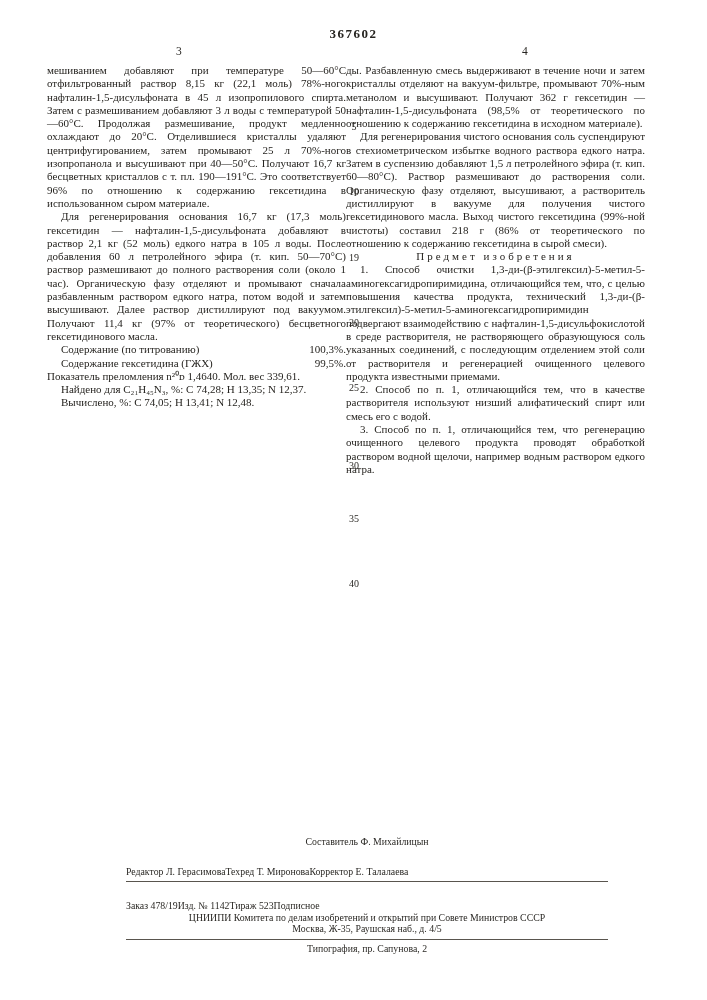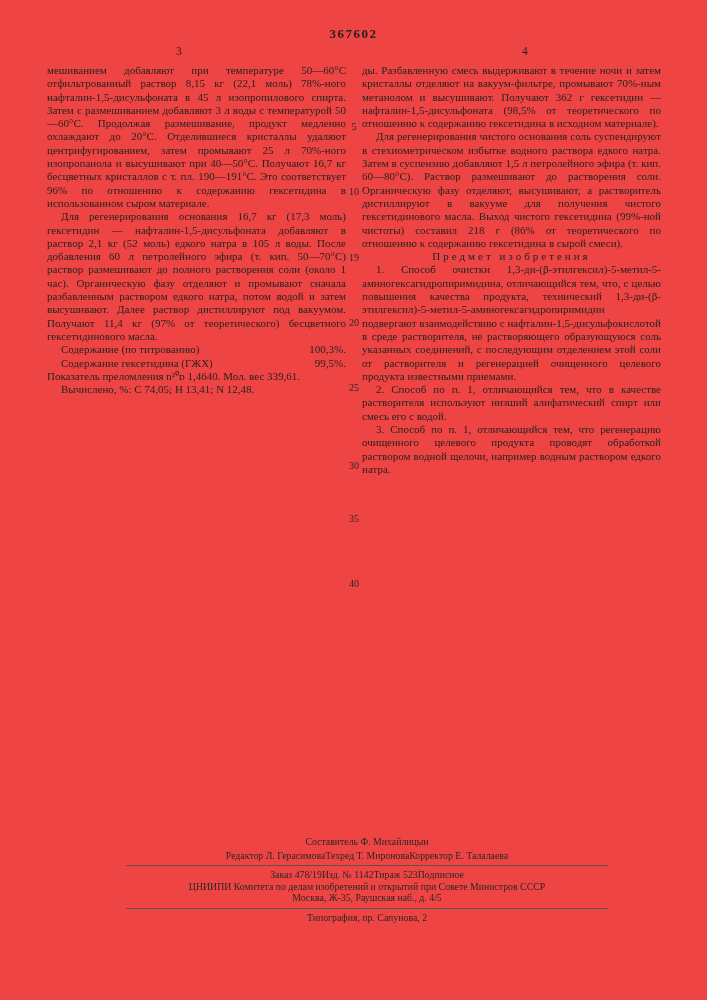--- a/index.html
+++ b/index.html
@@ -9,7 +9,7 @@
     width: 707px;
     height: 1000px;
     margin: 0 auto;
-    background: #ef4444;
+    background: #ffffff;
     font-family: "Liberation Serif", serif;
     color: #262420;
     overflow: hidden;

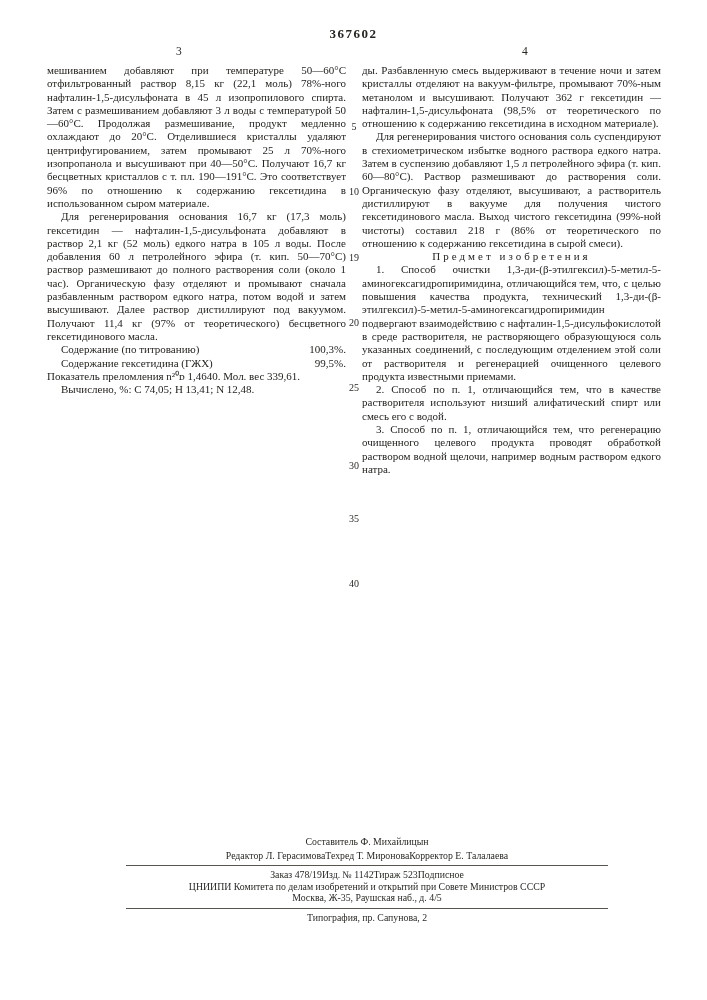--- a/index.html
+++ b/index.html
@@ -31,7 +31,6 @@
     top: 64px; left: 47px;
     width: 614px;
     display: flex;
-    gap: 16px;
   }
   .col {
     width: 299px;

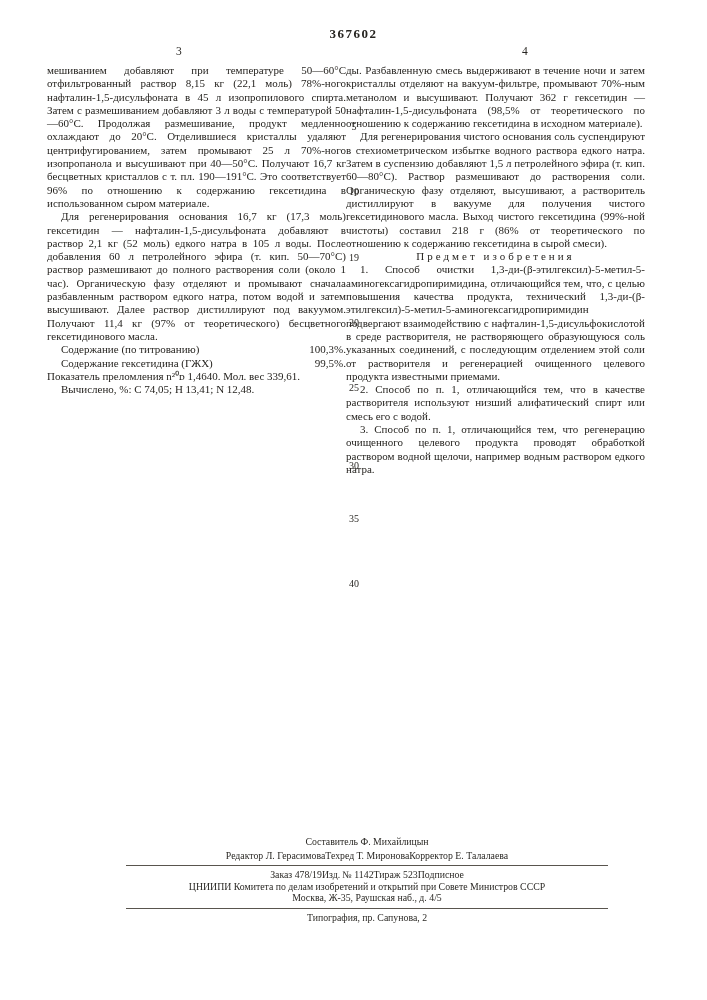--- a/index.html
+++ b/index.html
@@ -110,6 +110,7 @@
         <span>99,5%.</span>
       </div>
       <p class="noindent">Показатель преломления n²⁰ᴅ 1,4640. Мол. вес 339,61.</p>
+      <p>Найдено для C₂₁H₄₅N₃, %: C 74,28; H 13,35; N 12,37.</p>
       <p>Вычислено, %: C 74,05; H 13,41; N 12,48.</p>
     </section>
 

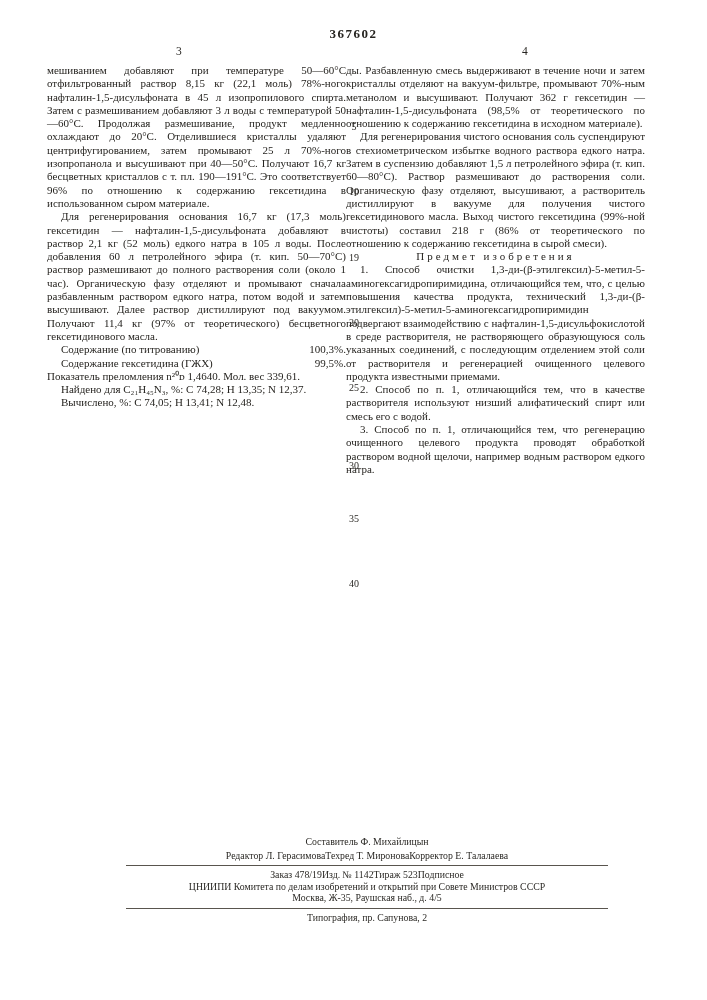--- a/index.html
+++ b/index.html
@@ -77,8 +77,8 @@
   .footer .center { text-align: center; }
   .footer .row {
     display: flex;
-    justify-content: center;
-    margin-top: 2px;
+    justify-content: flex-start;
+    margin-top: 18px;
   }
   .footer .rule {
     border: 0;

